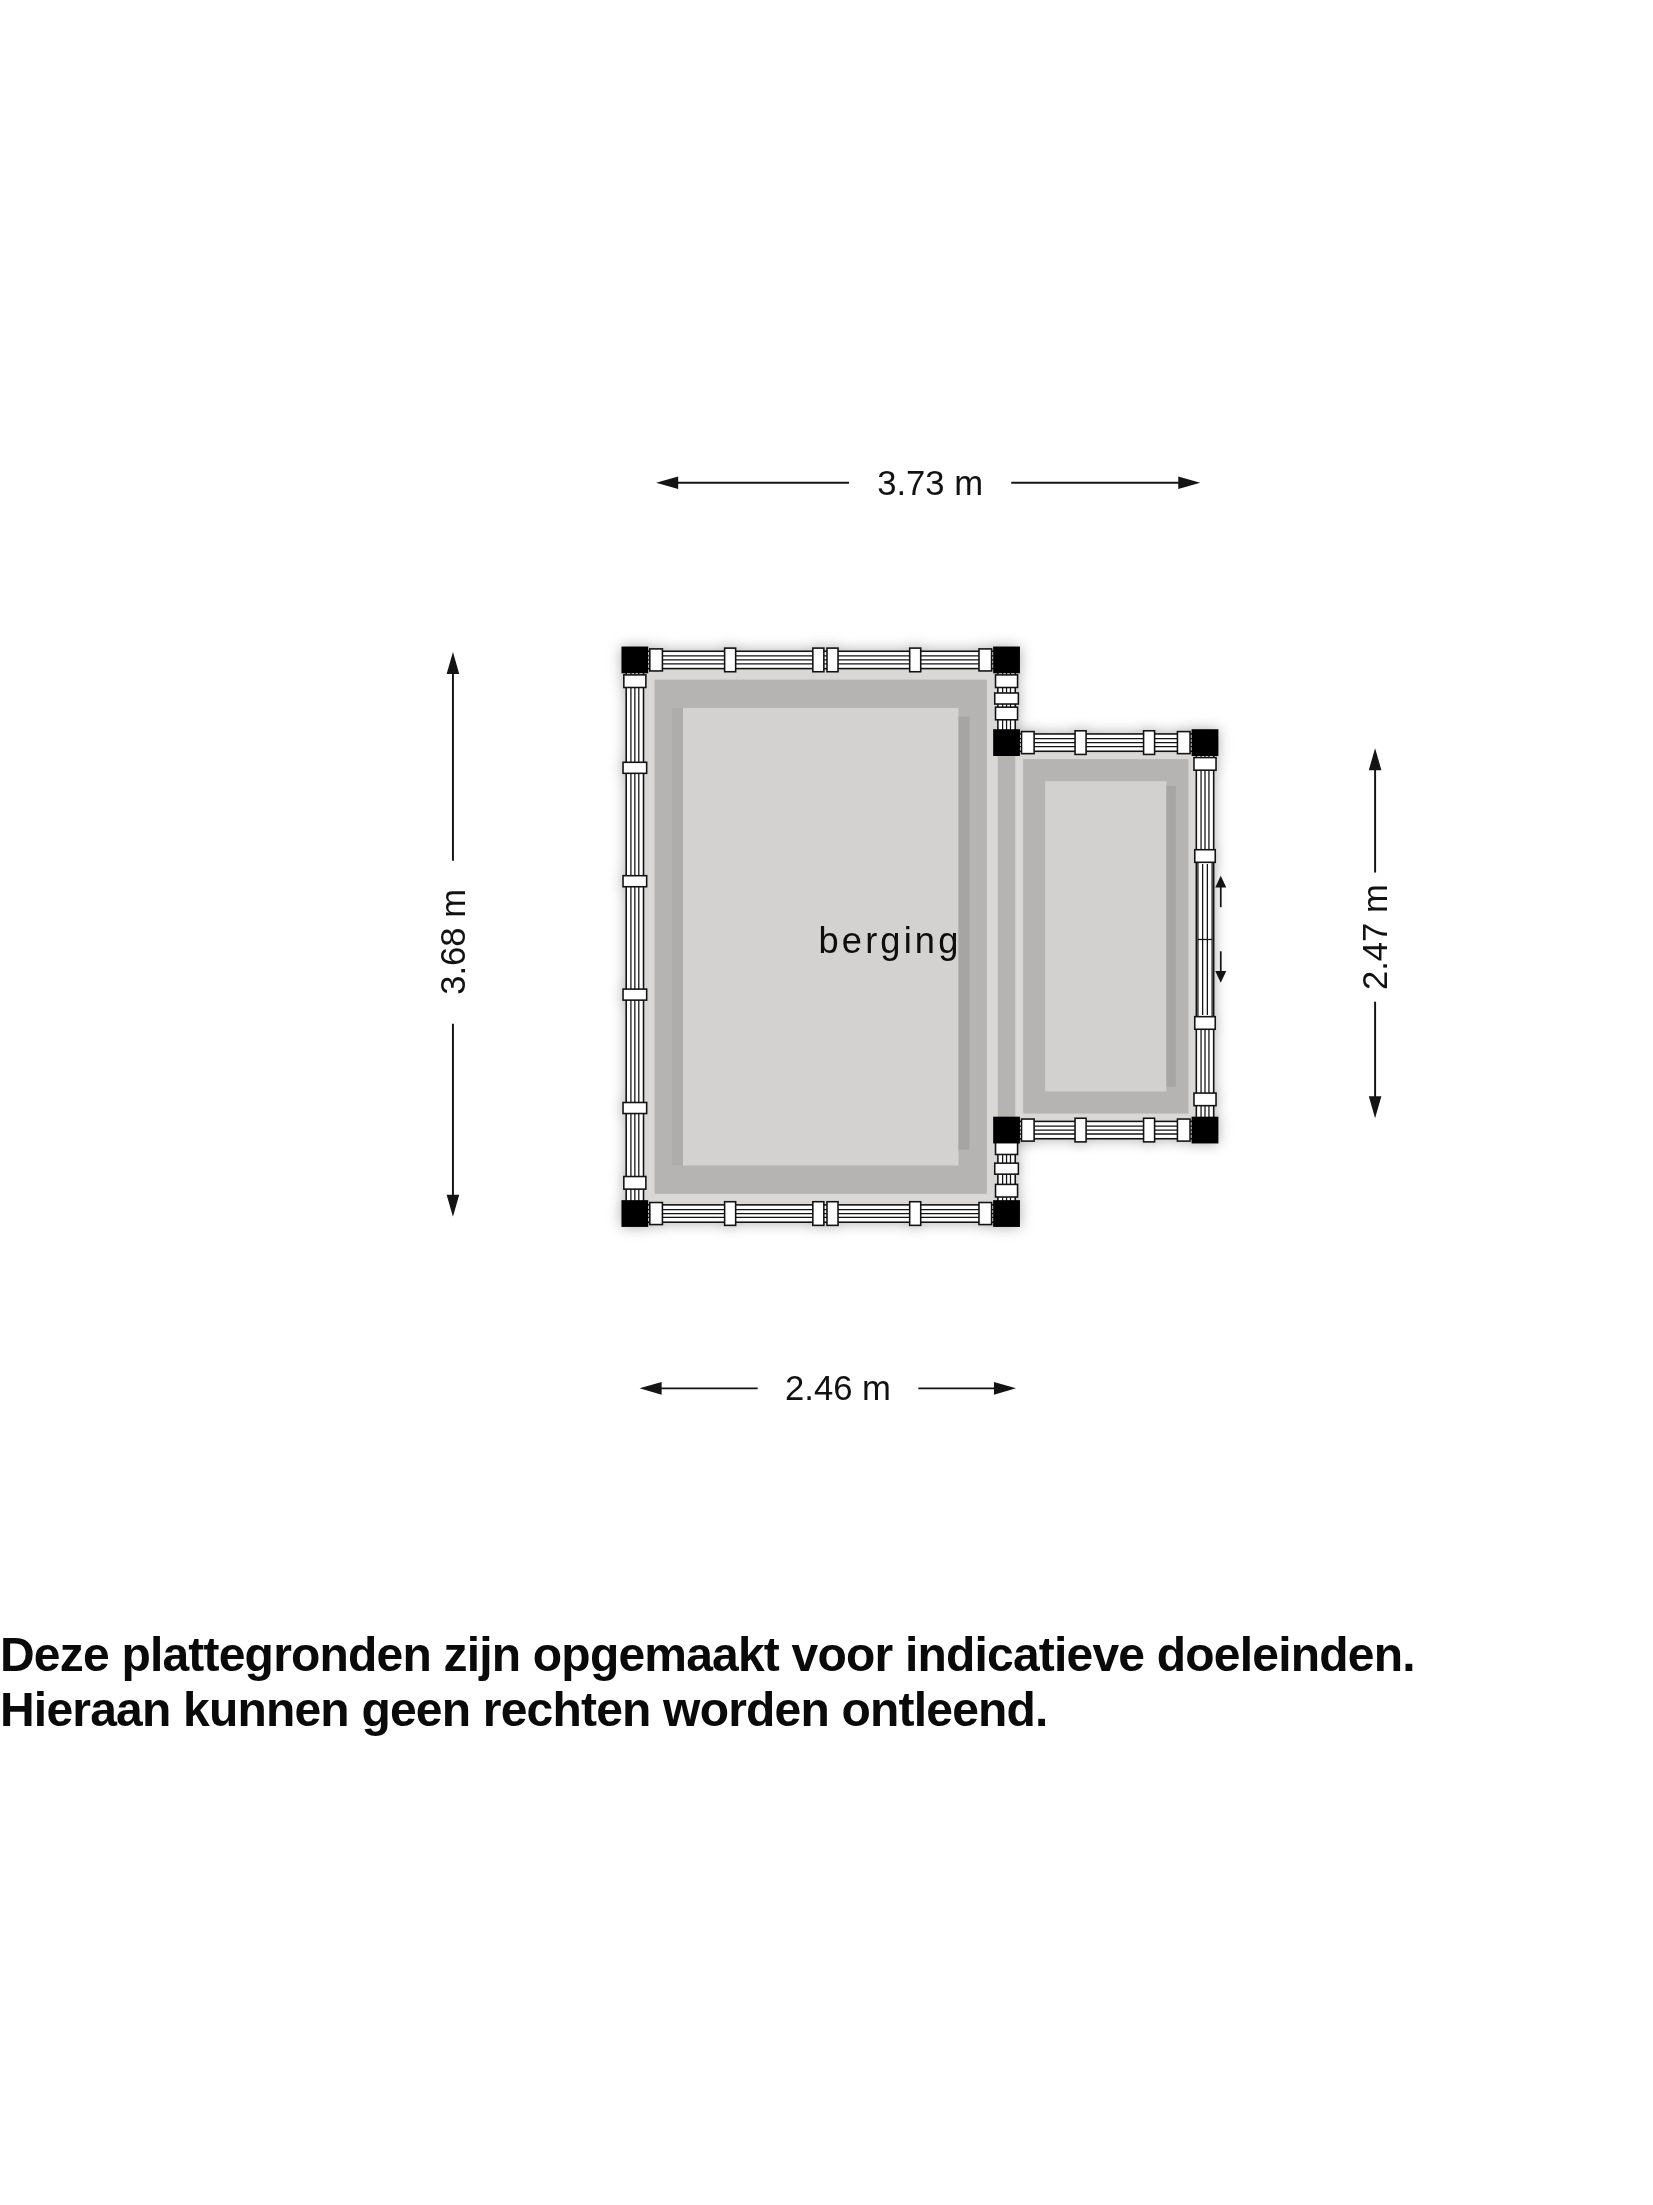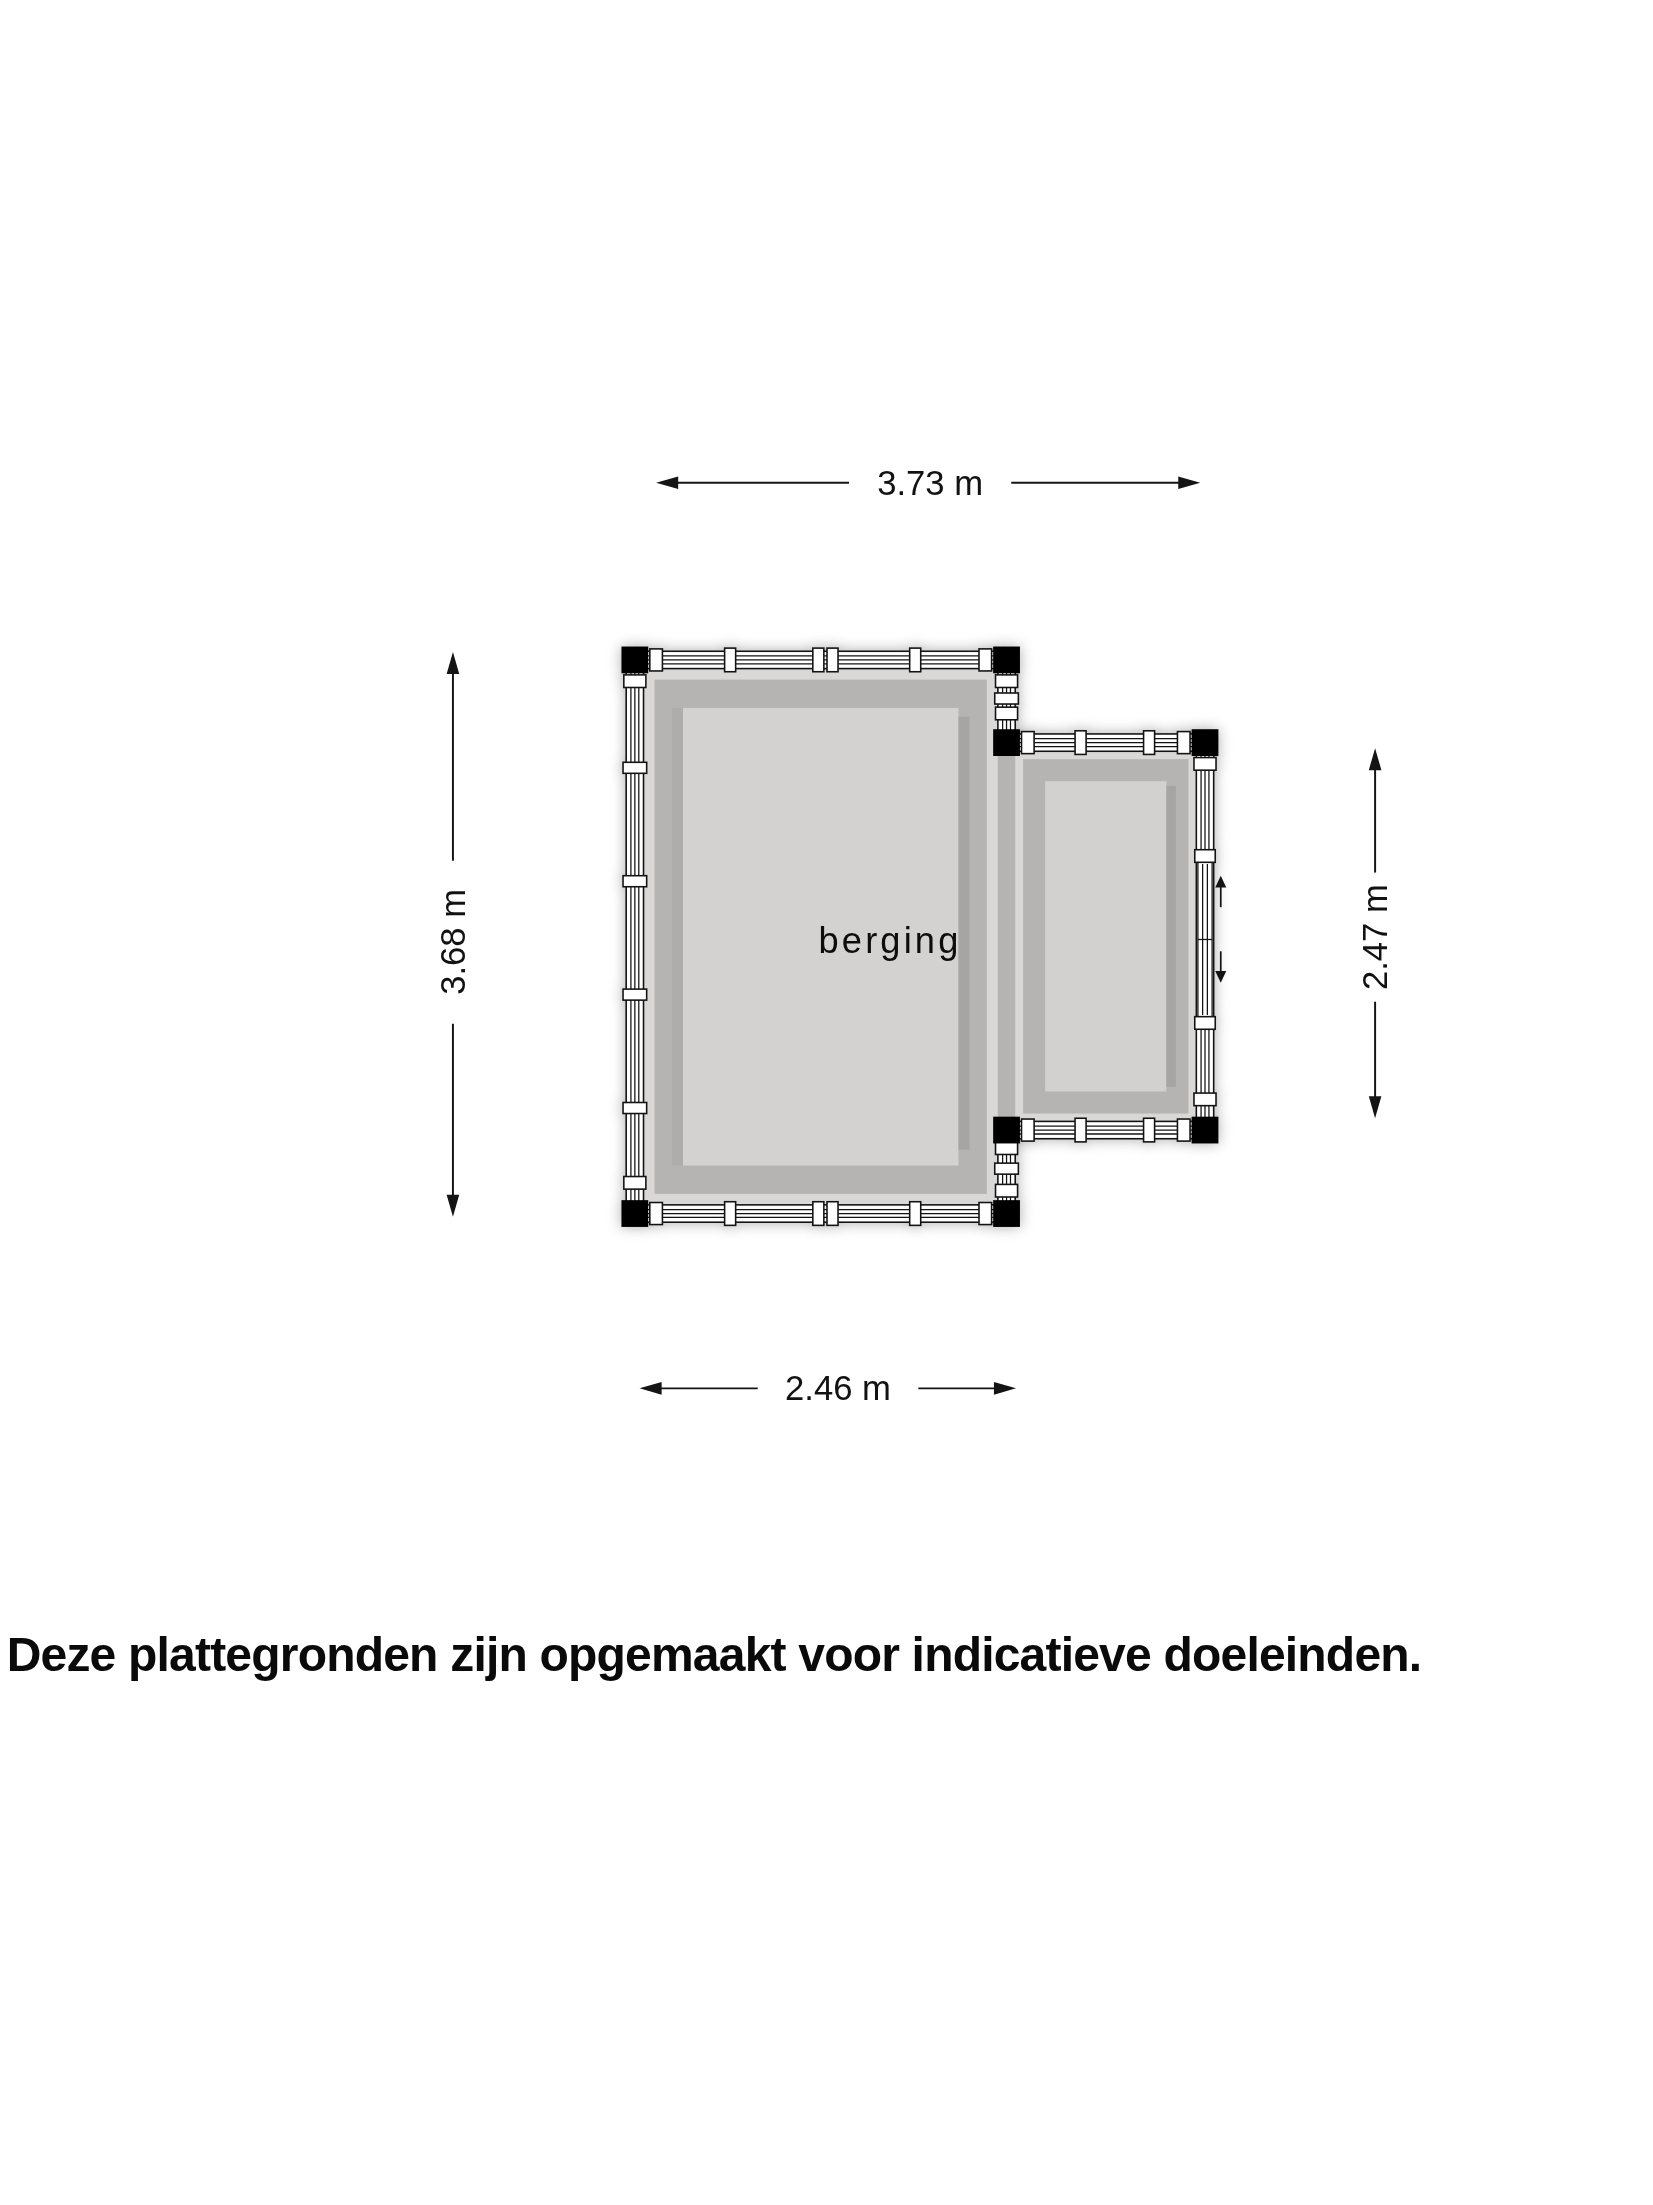--- a/index.html
+++ b/index.html
@@ -30,7 +30,7 @@
     top: 1627px;
     left: 0;
     width: 1428px;
-    text-align: center;
+    text-align: left;
     font-weight: bold;
     font-size: 48px;
     line-height: 55px;

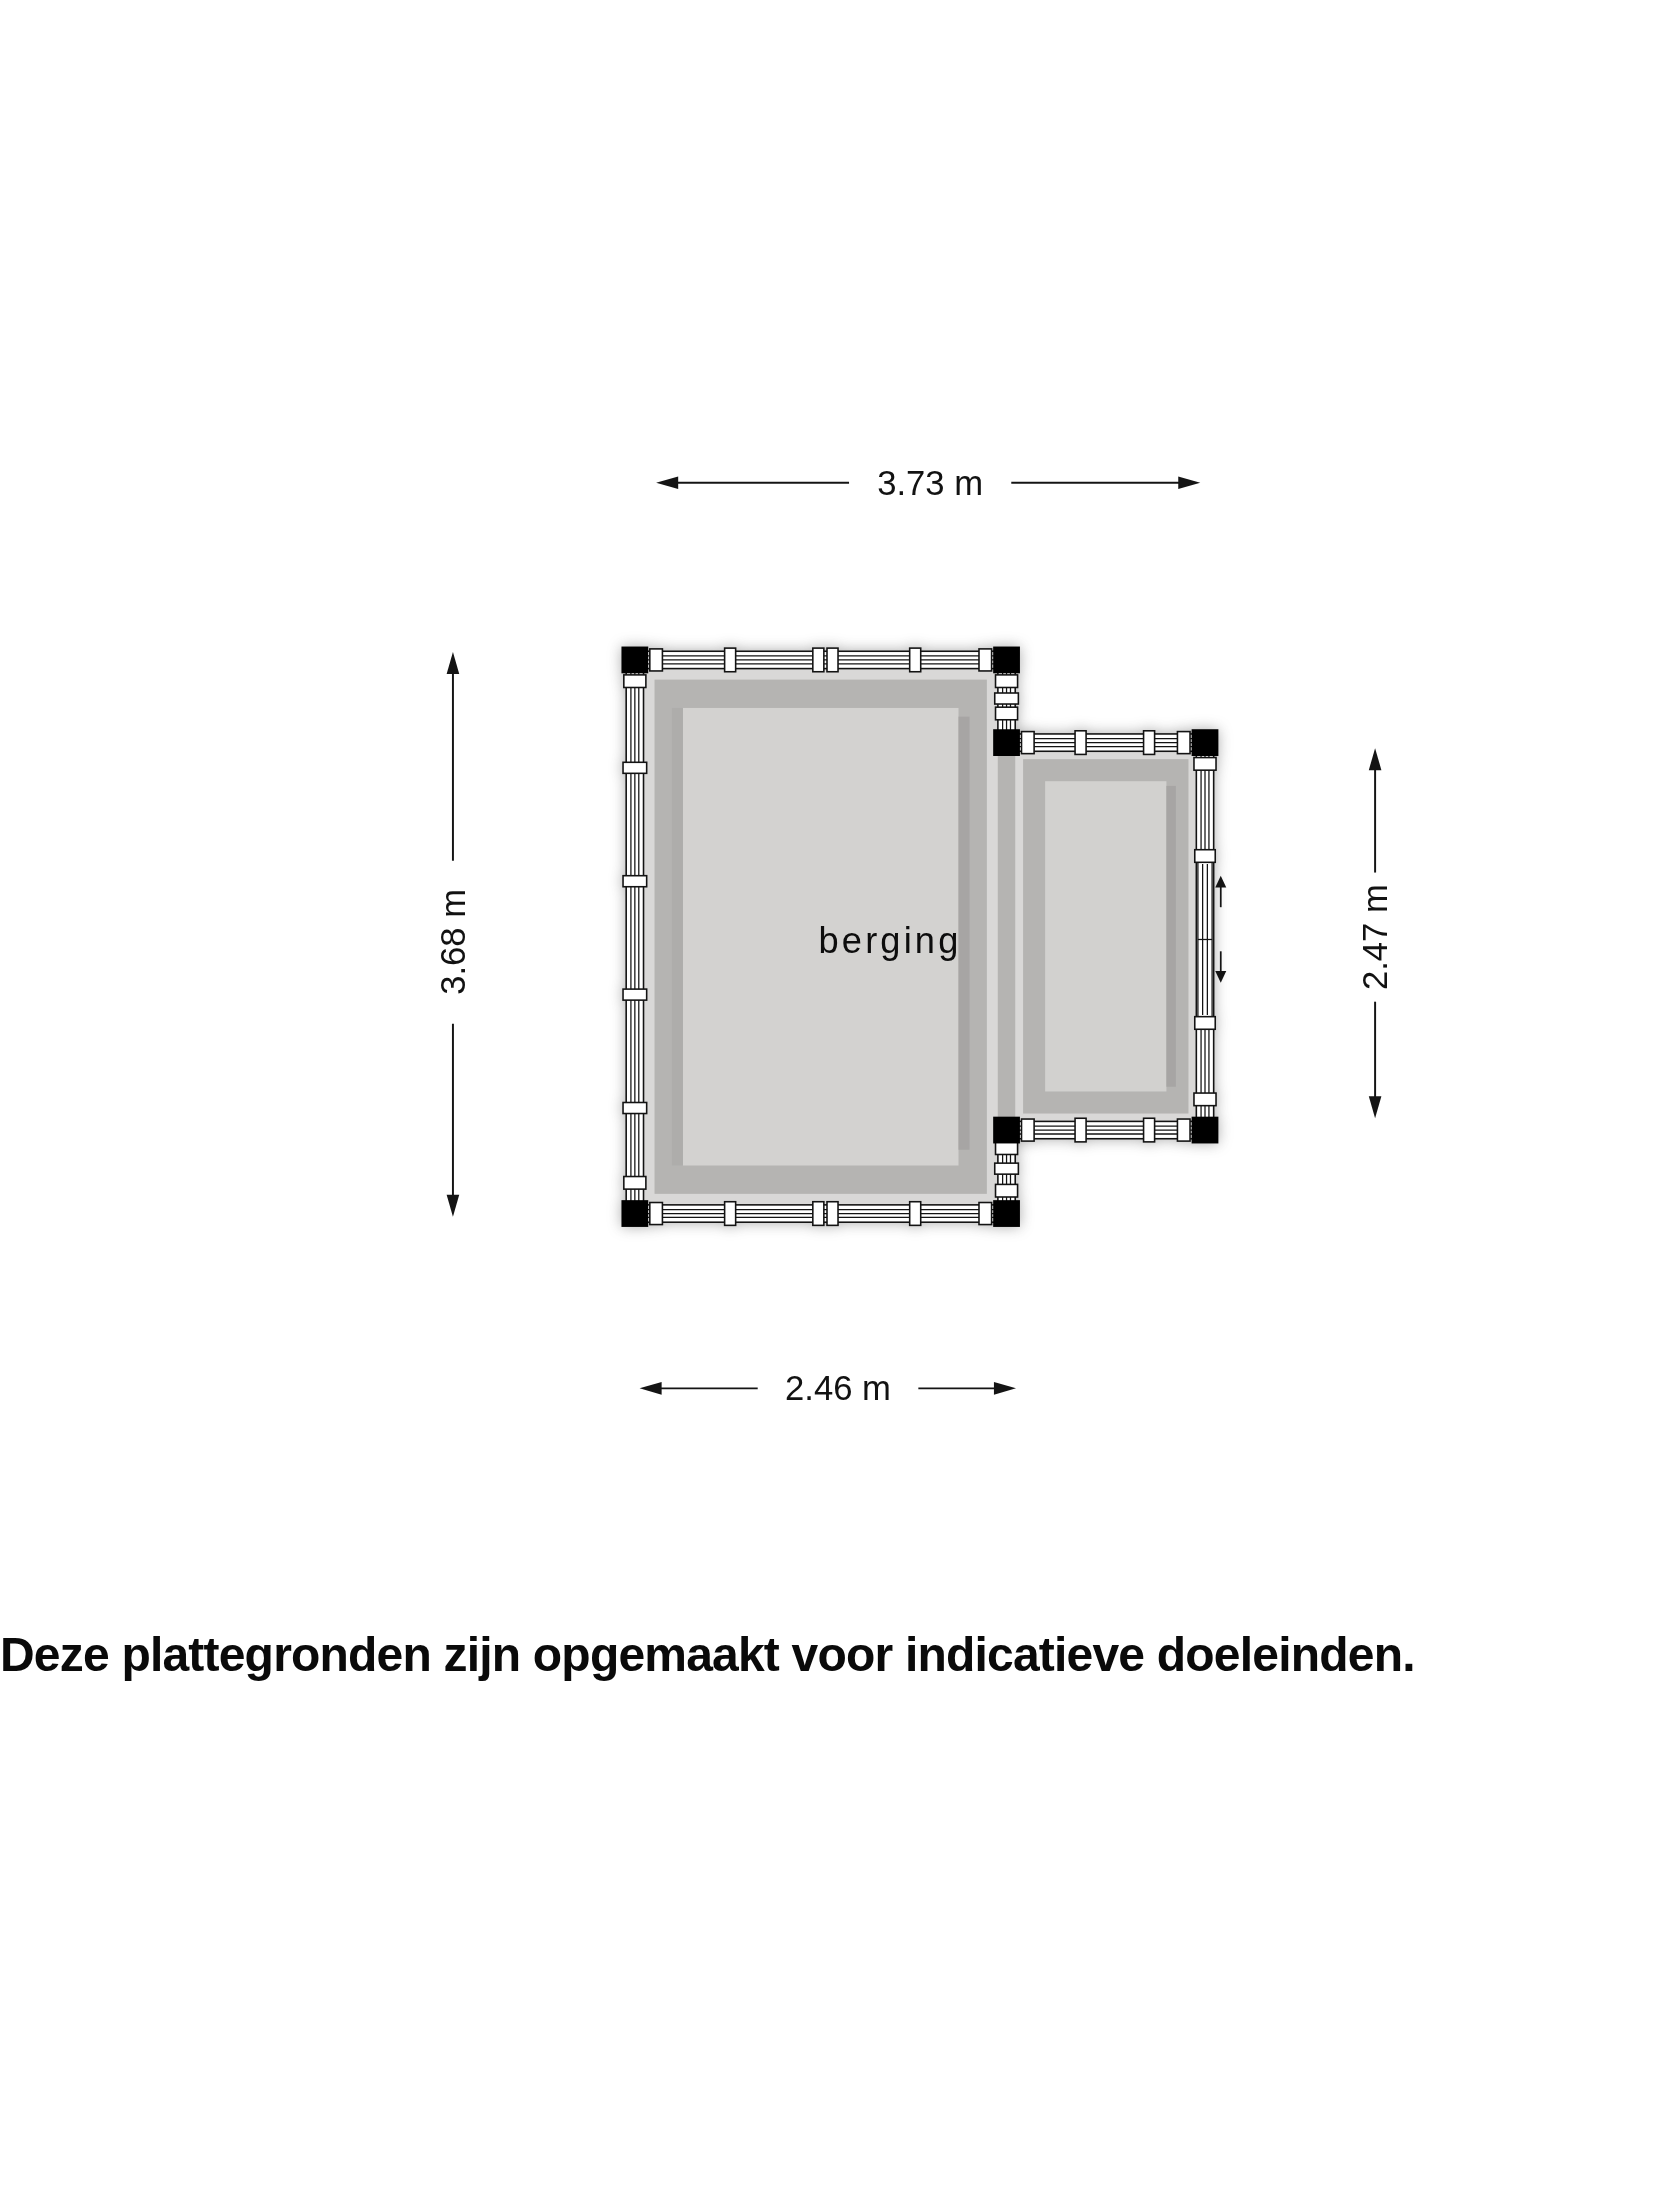--- a/index.html
+++ b/index.html
@@ -207,6 +207,7 @@
 
 <div class="disclaimer">
   <div>Deze plattegronden zijn opgemaakt voor indicatieve doeleinden.</div>
+  <div>Hieraan kunnen geen rechten worden ontleend.</div>
 </div>
 
 

